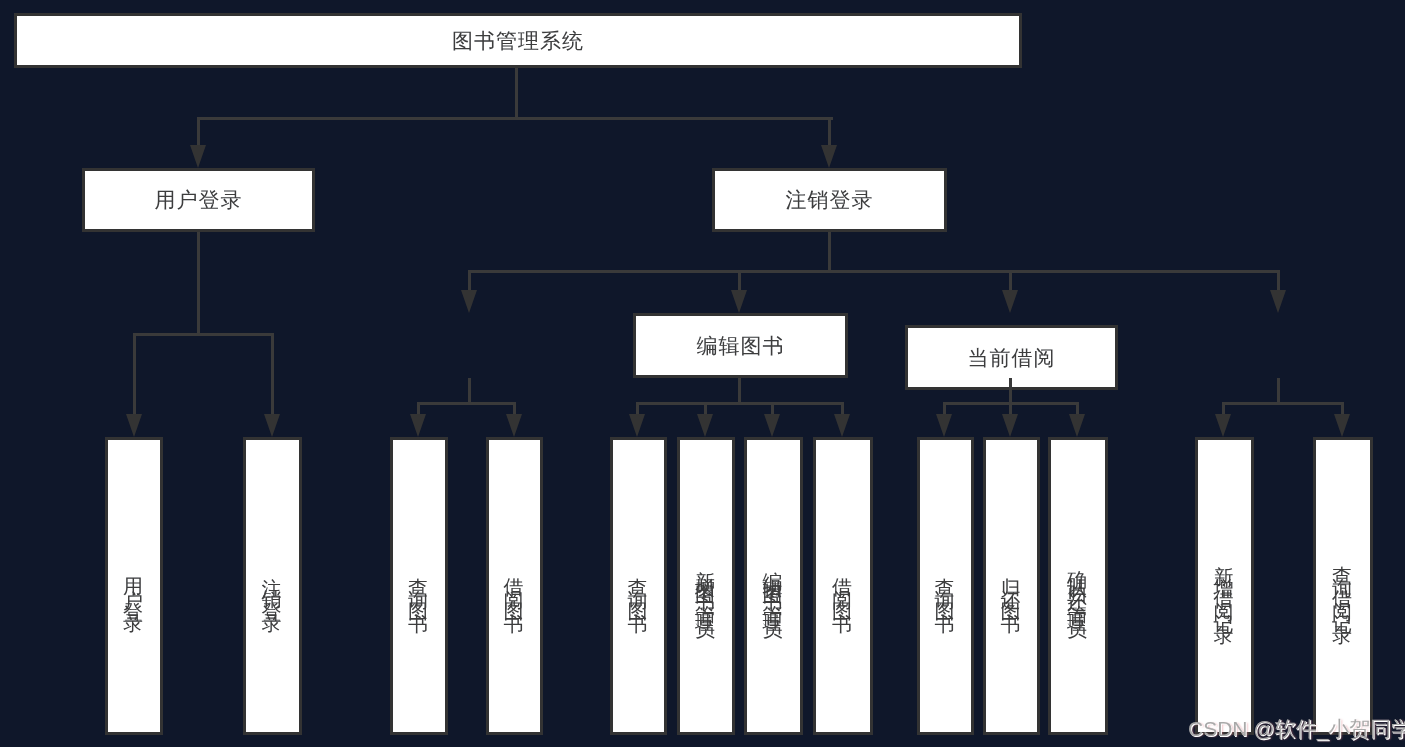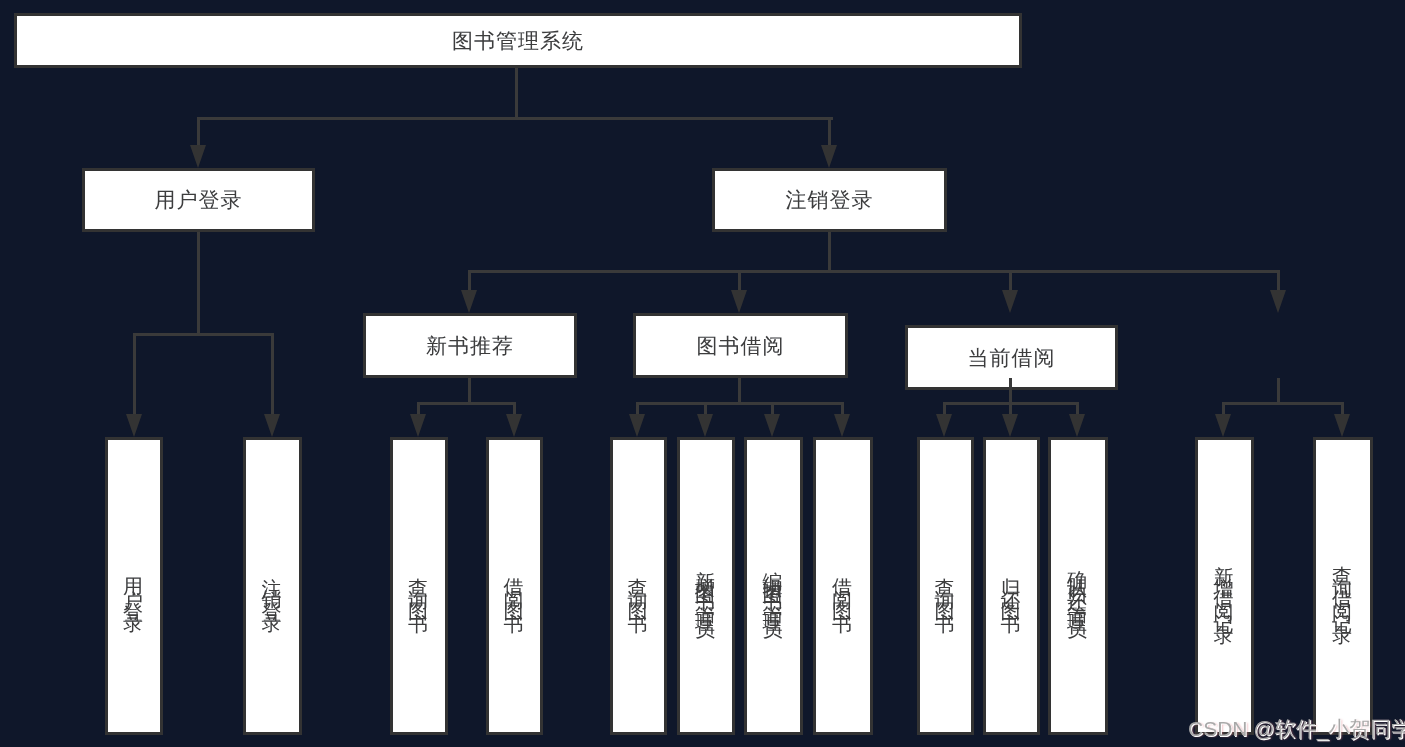--- a/index.html
+++ b/index.html
@@ -67,7 +67,6 @@
   <div class="vline" style="left:1277px;top:270px;height:24px;"></div>
   <div class="arrow" style="left:1270px;top:290px;"></div>
 
-  <div class="box" style="left:363px;top:313px;width:214px;height:65px;">新书推荐</div>
   <div class="box" style="left:633px;top:313px;width:215px;height:65px;">图书借阅</div>
   <div class="box" style="left:905px;top:325px;width:213px;height:65px;">当前借阅</div>
 

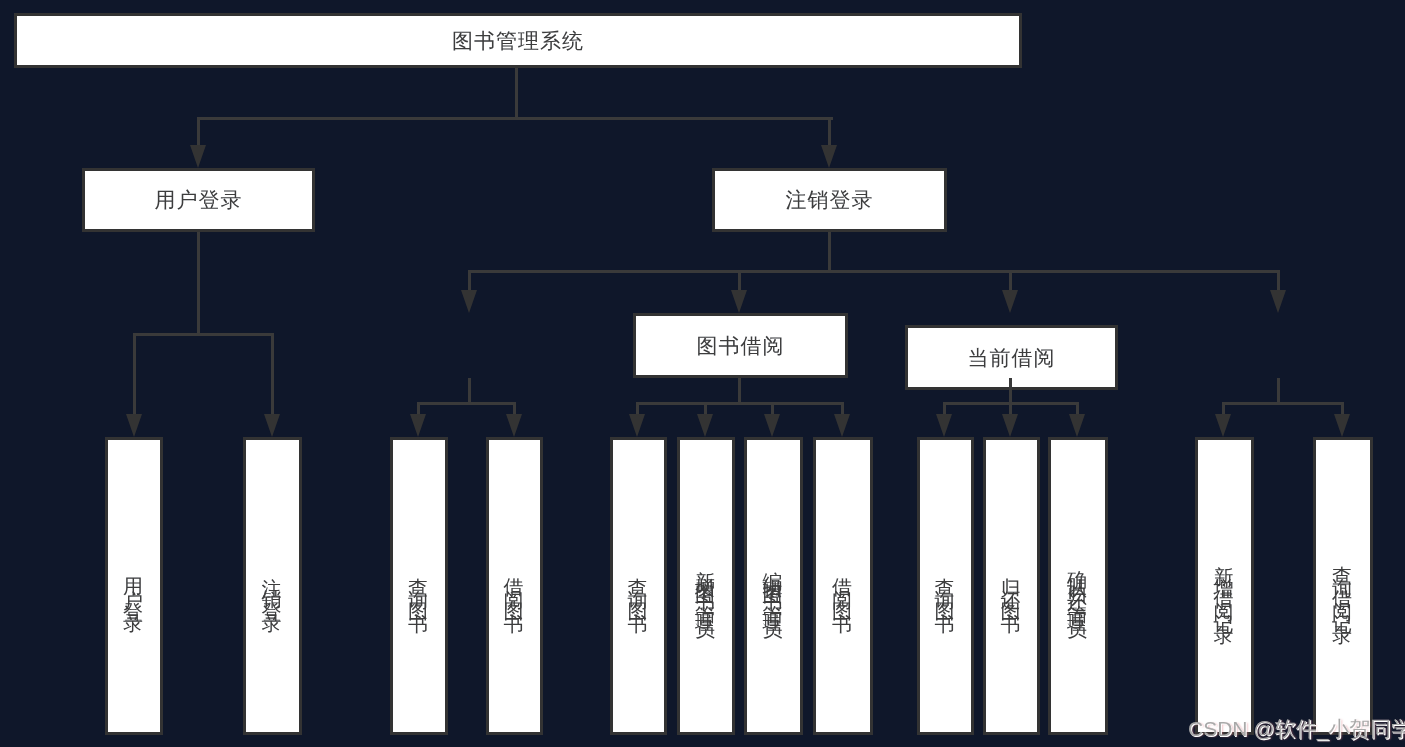--- a/index.html
+++ b/index.html
@@ -67,7 +67,7 @@
   <div class="vline" style="left:1277px;top:270px;height:24px;"></div>
   <div class="arrow" style="left:1270px;top:290px;"></div>
 
-  <div class="box" style="left:633px;top:313px;width:215px;height:65px;">图书借阅</div>
+  <div class="box" style="left:633px;top:313px;width:215px;height:65px;">编辑图书</div>
   <div class="box" style="left:905px;top:325px;width:213px;height:65px;">当前借阅</div>
 
   <div class="vline" style="left:468px;top:378px;height:27px;"></div>

